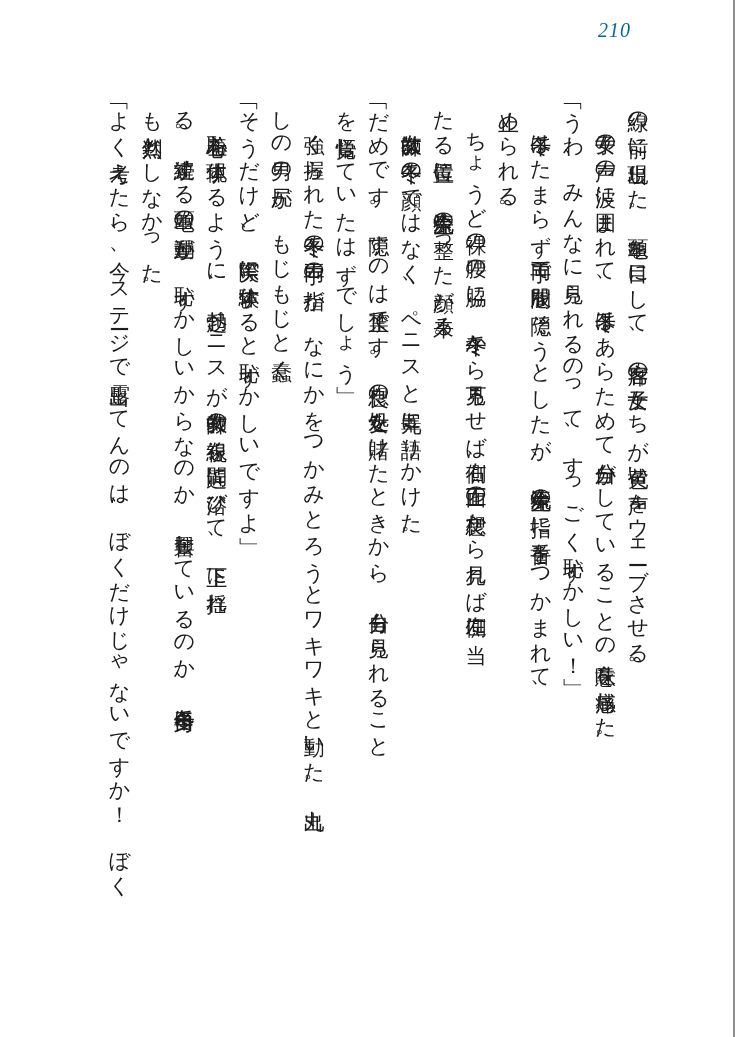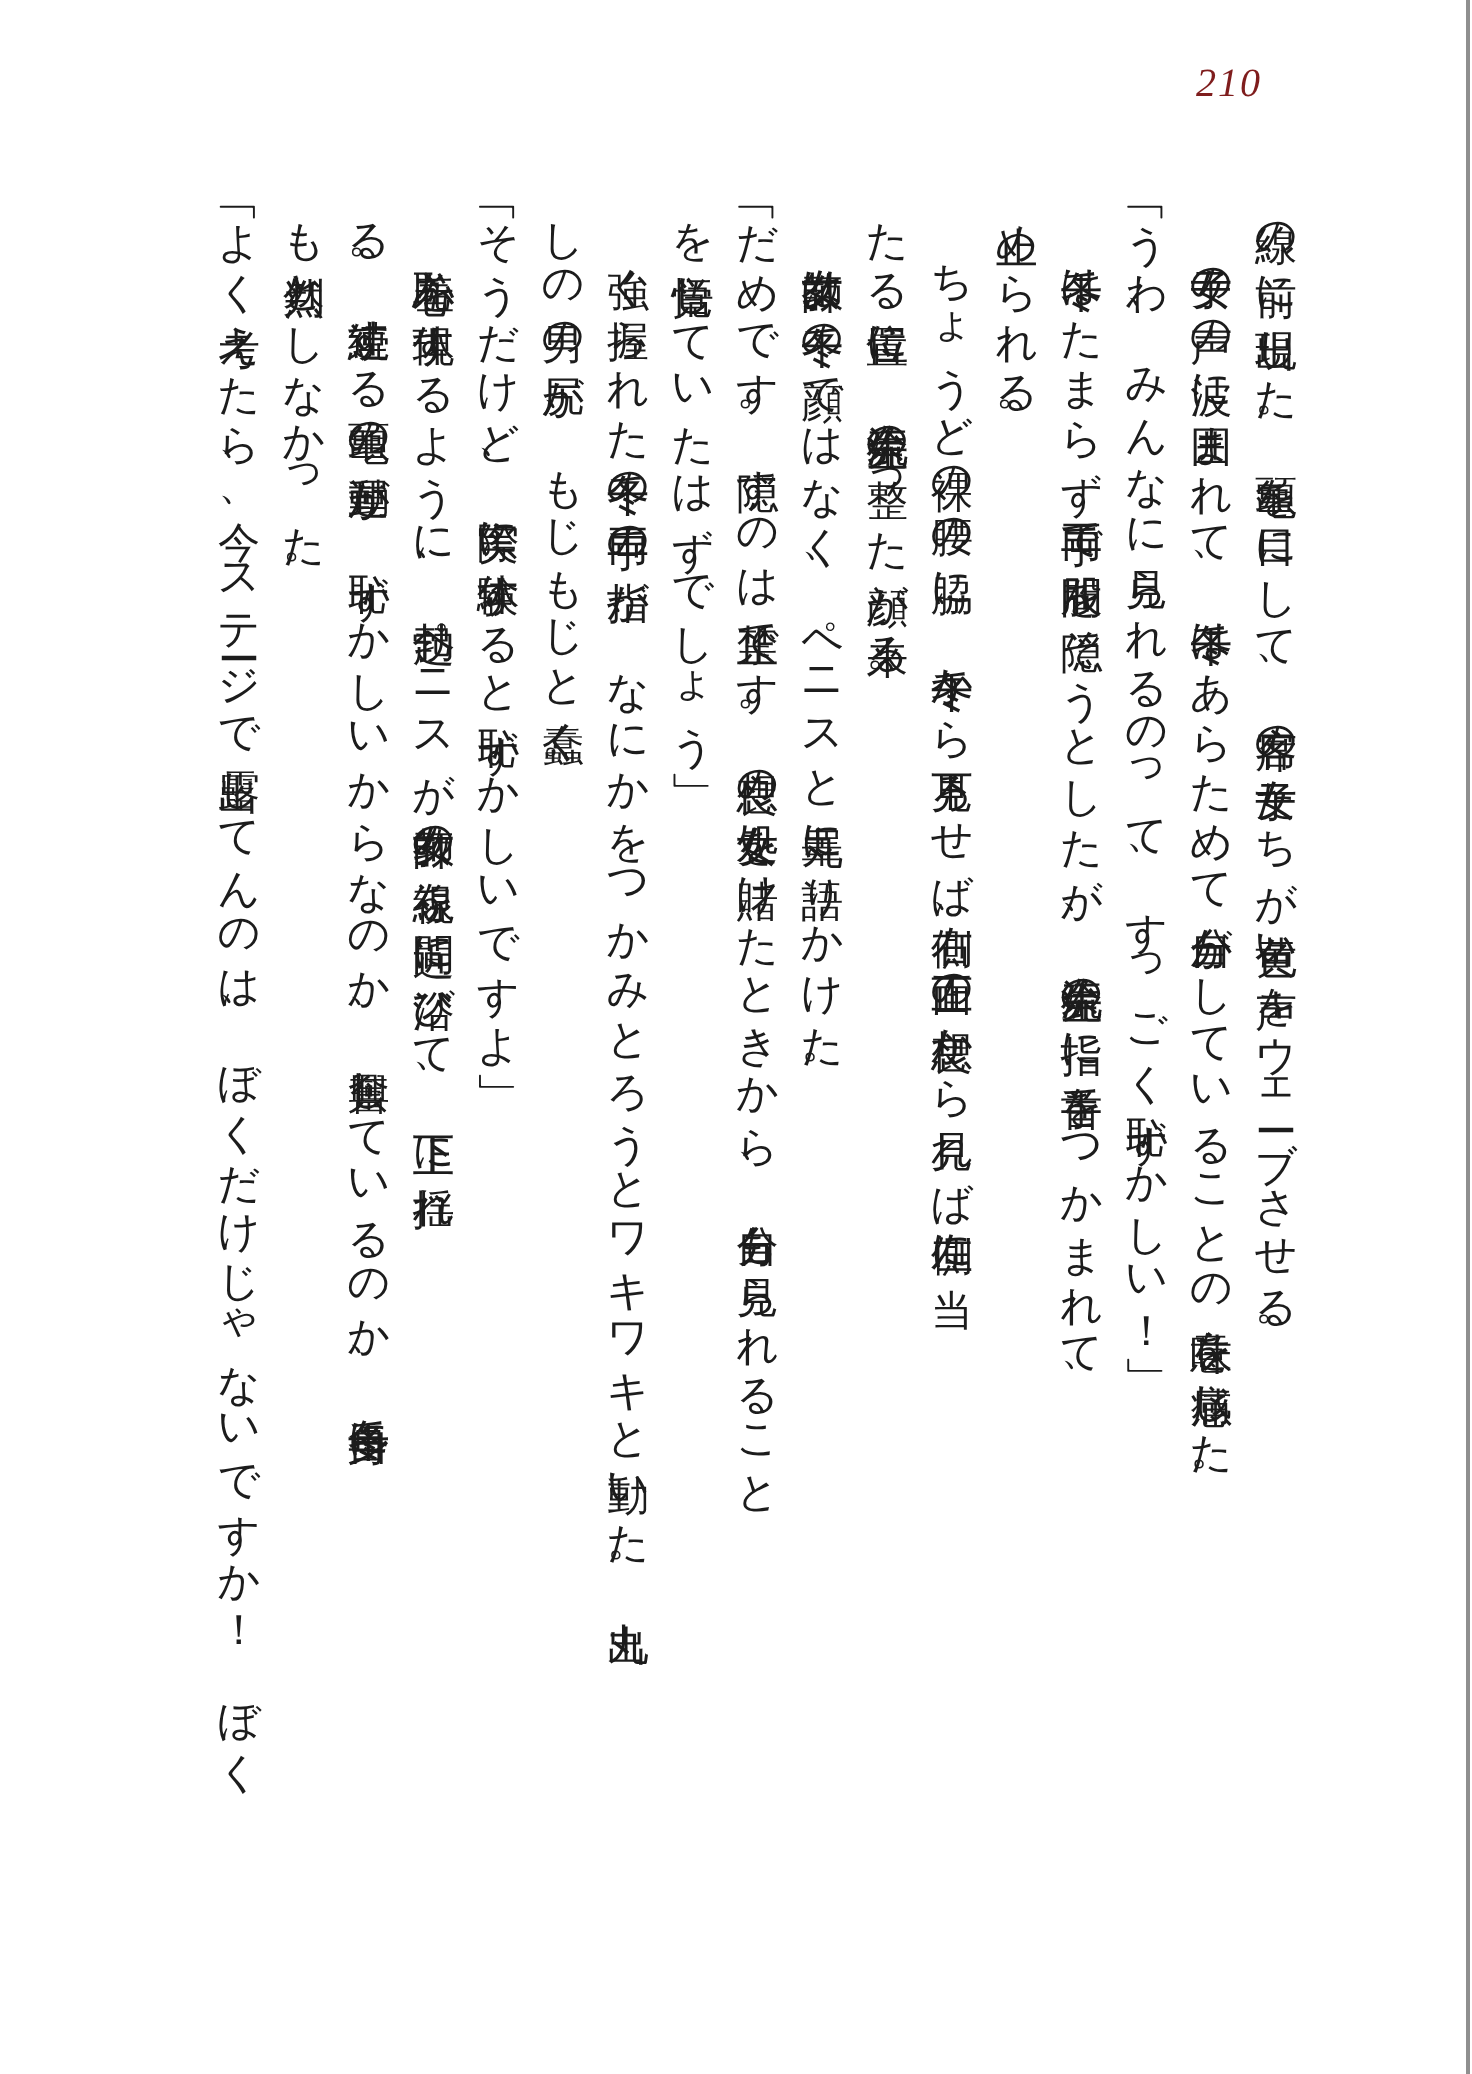--- a/index.html
+++ b/index.html
@@ -25,13 +25,13 @@
   }
   .page-number {
     position: absolute;
-    top: 31px;
+    top: 19px;
     left: 598px;
     font-family: "Liberation Serif", "DejaVu Serif", serif;
     font-style: italic;
     font-size: 20px;
     letter-spacing: 1px;
-    color: #7f1d1d;
+    color: #0369a1;
   }
   
   .text-block {

